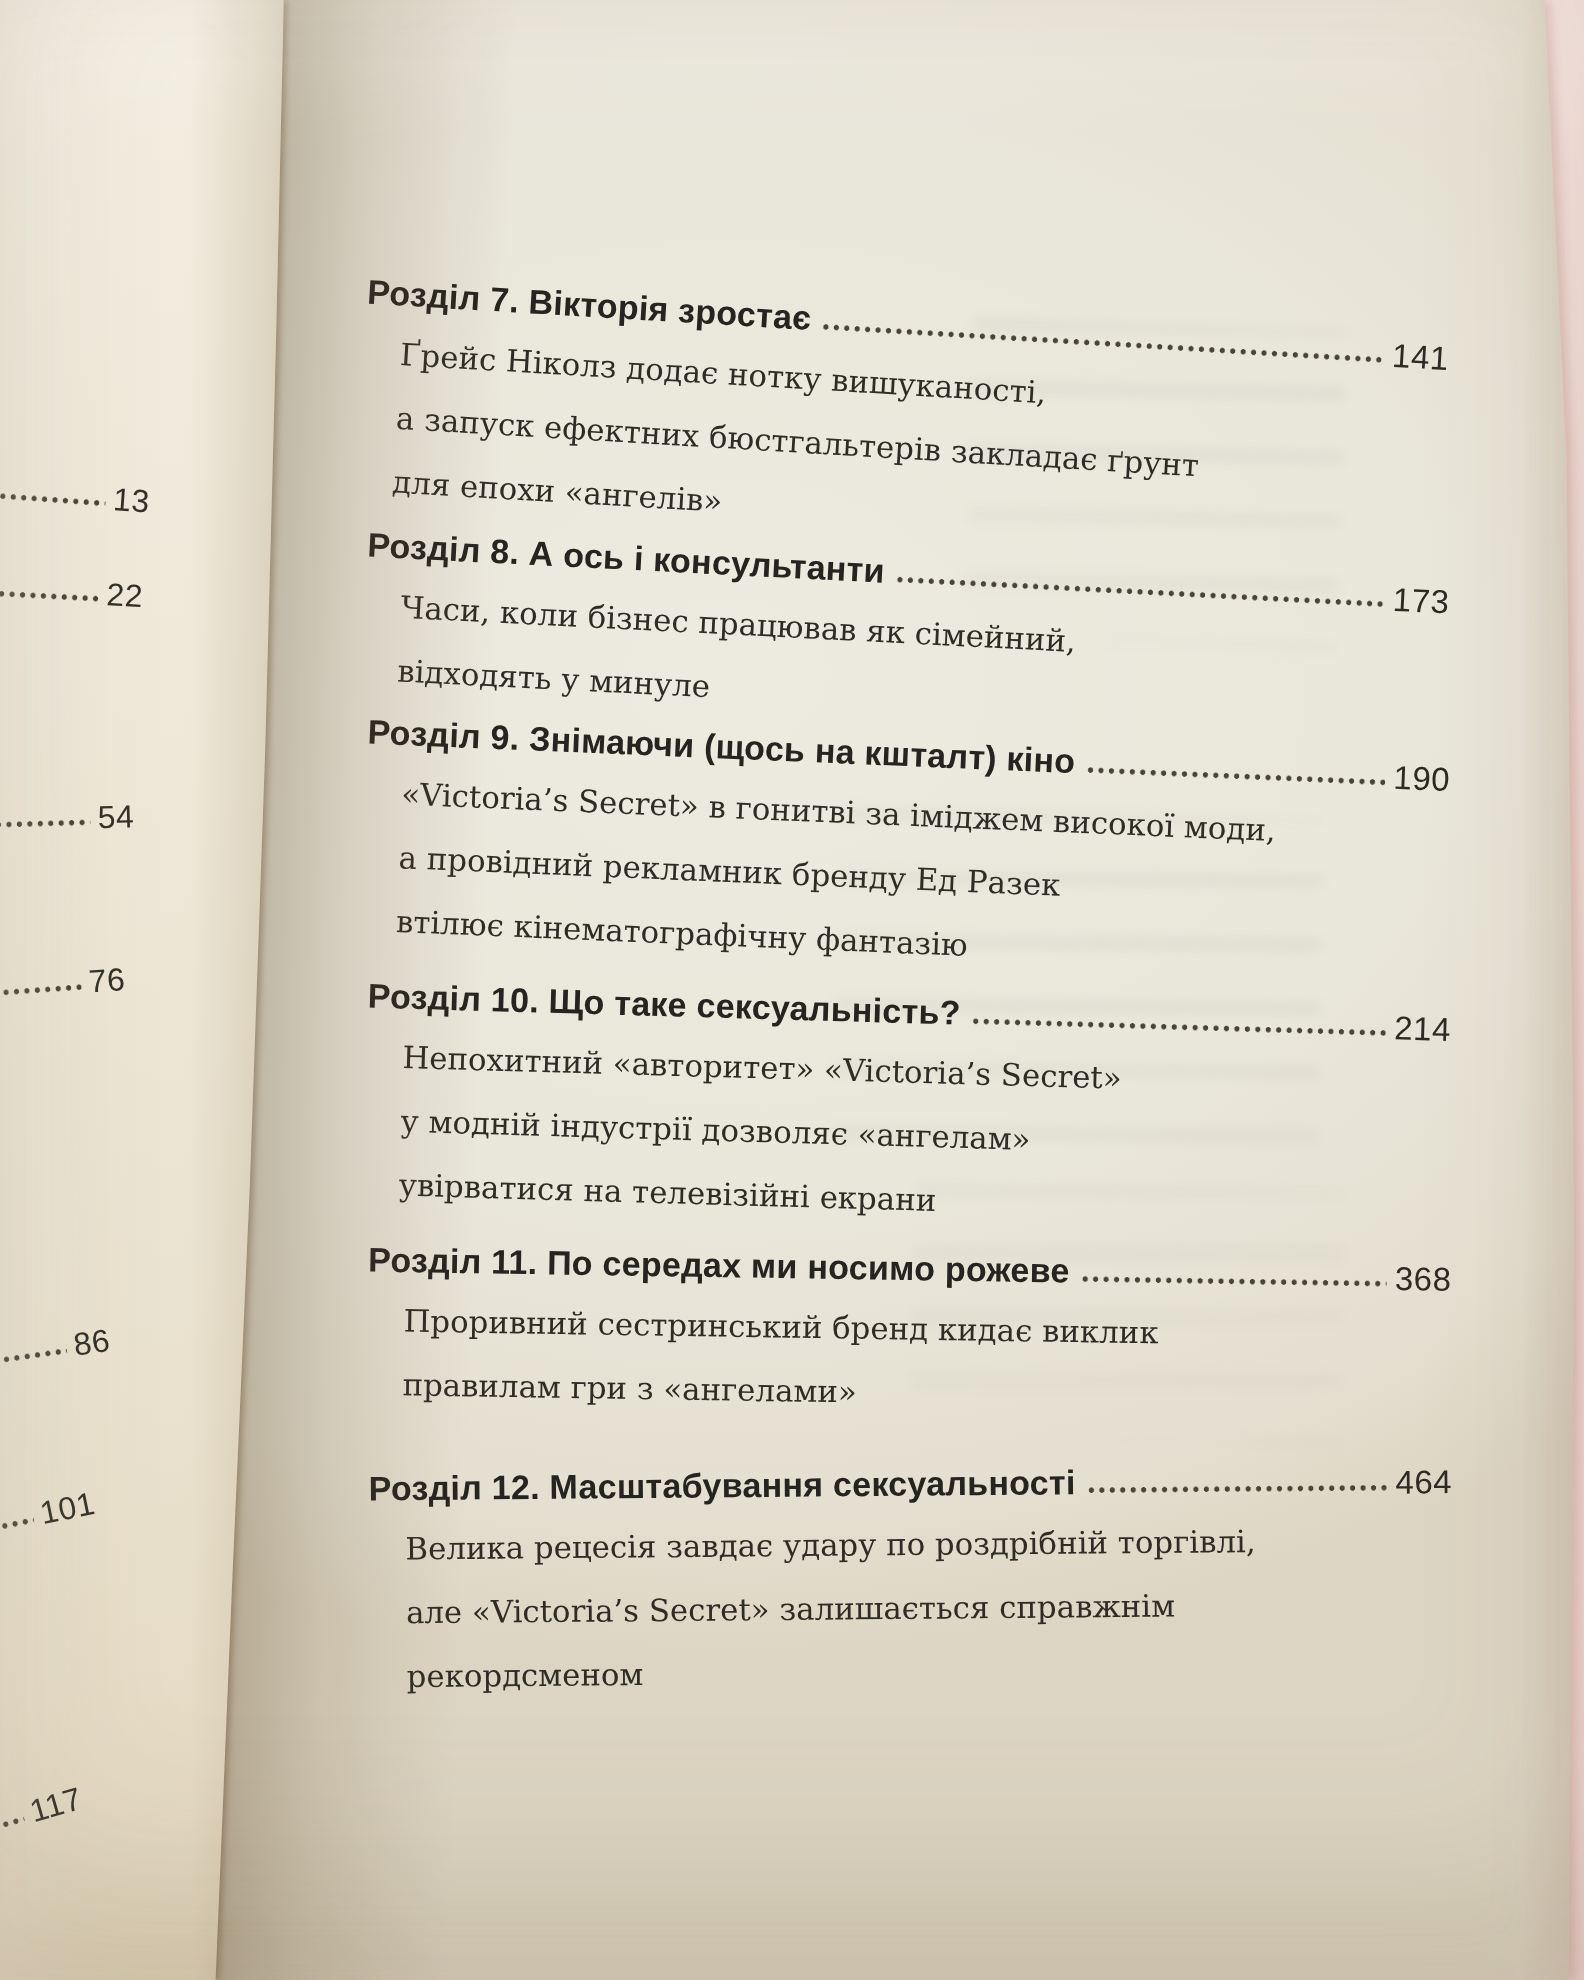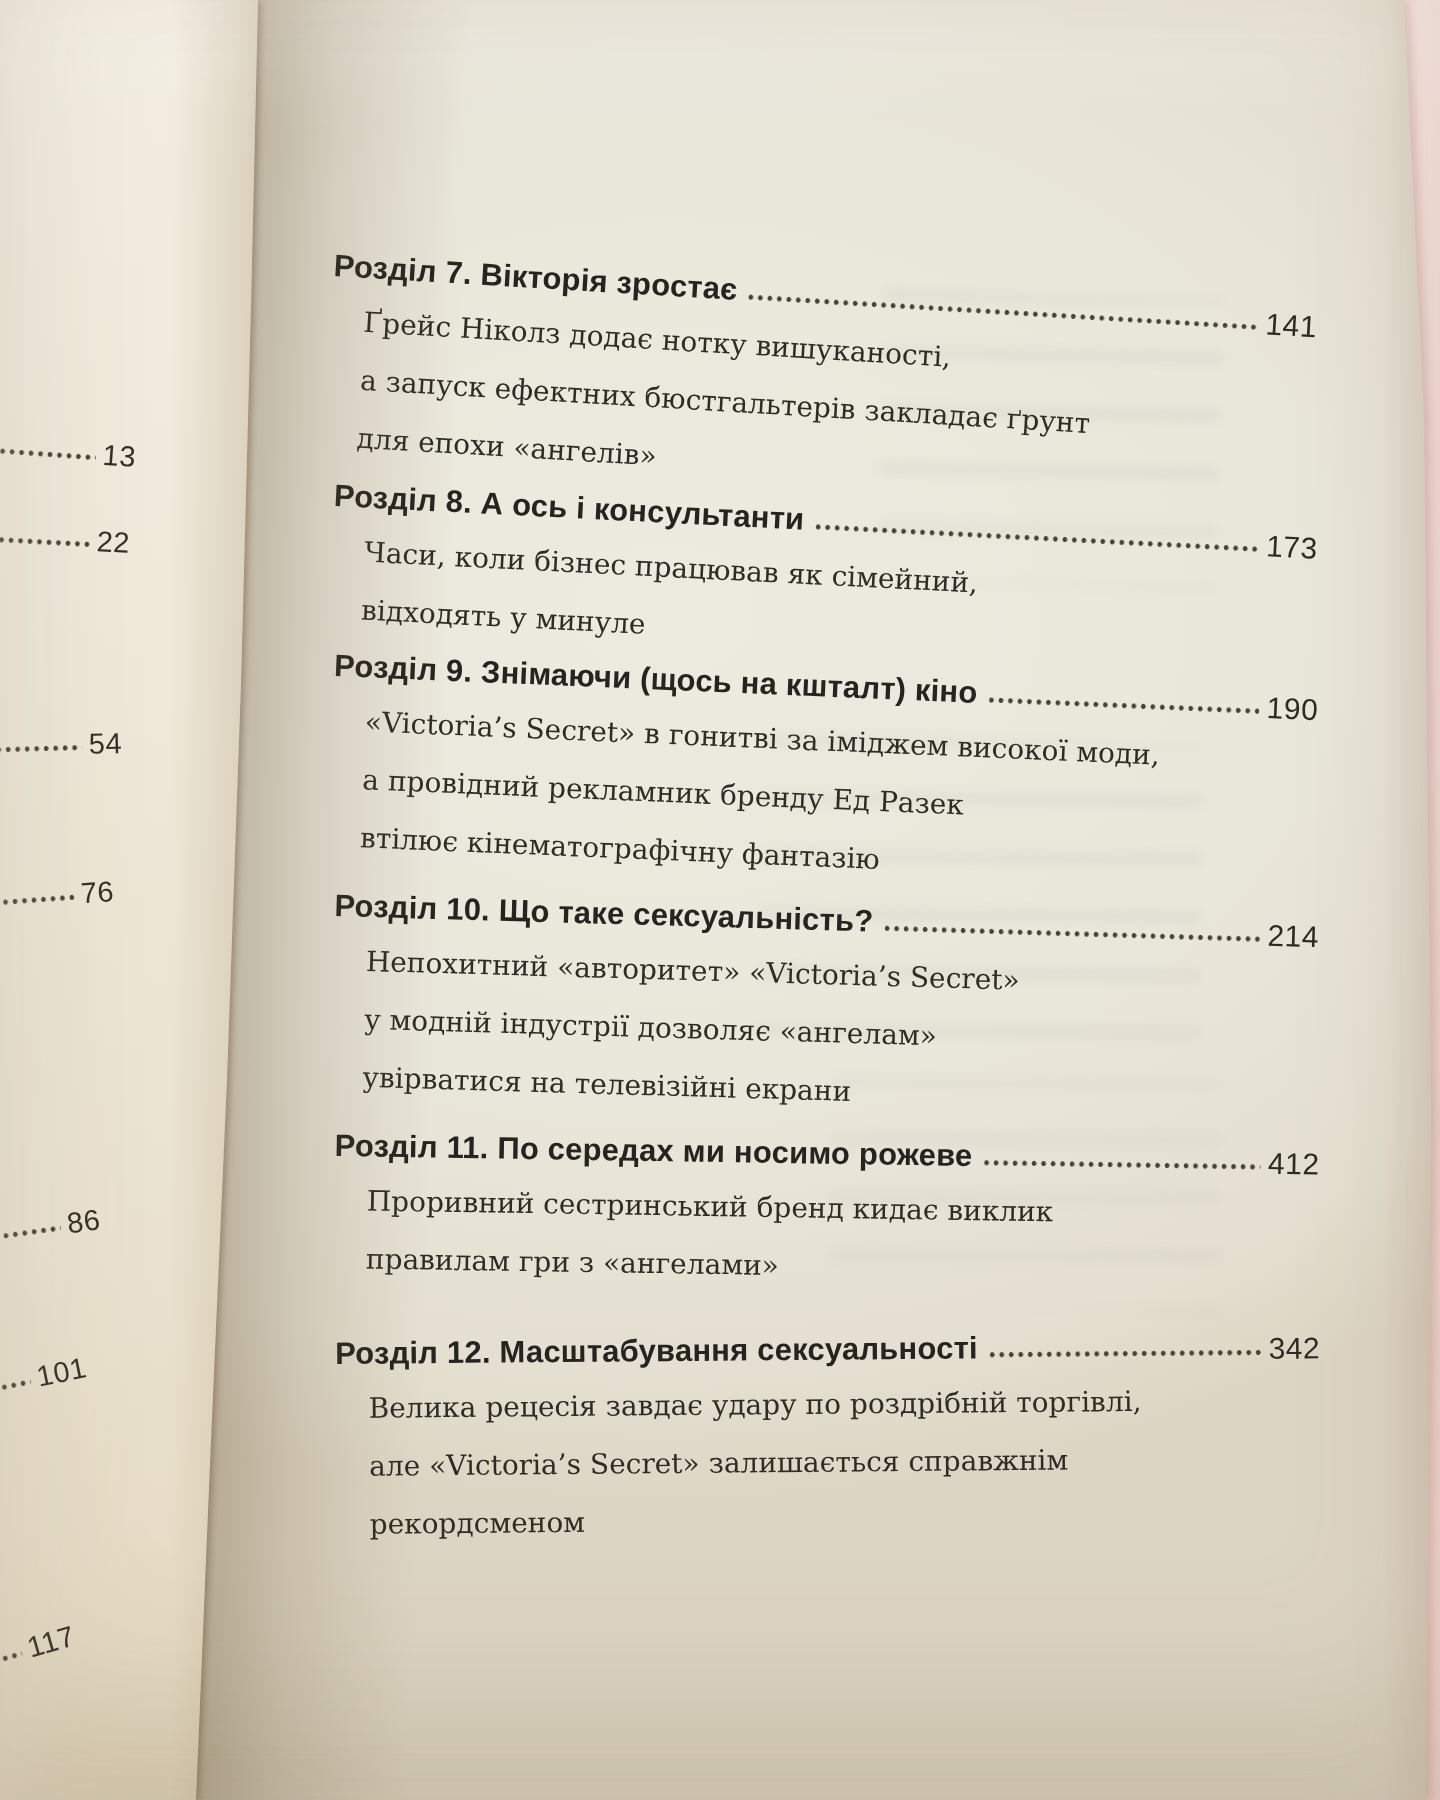--- a/index.html
+++ b/index.html
@@ -135,7 +135,7 @@
     <div class="chead">
       <span class="ctitle">Розділ 11. По середах ми носимо рожеве</span>
       <span class="dots"></span>
-      <span class="cpage">412</span>
+      <span class="cpage">368</span>
     </div>
     <div class="csubs">
               <div class="csub-line">Проривний сестринський бренд кидає виклик</div>

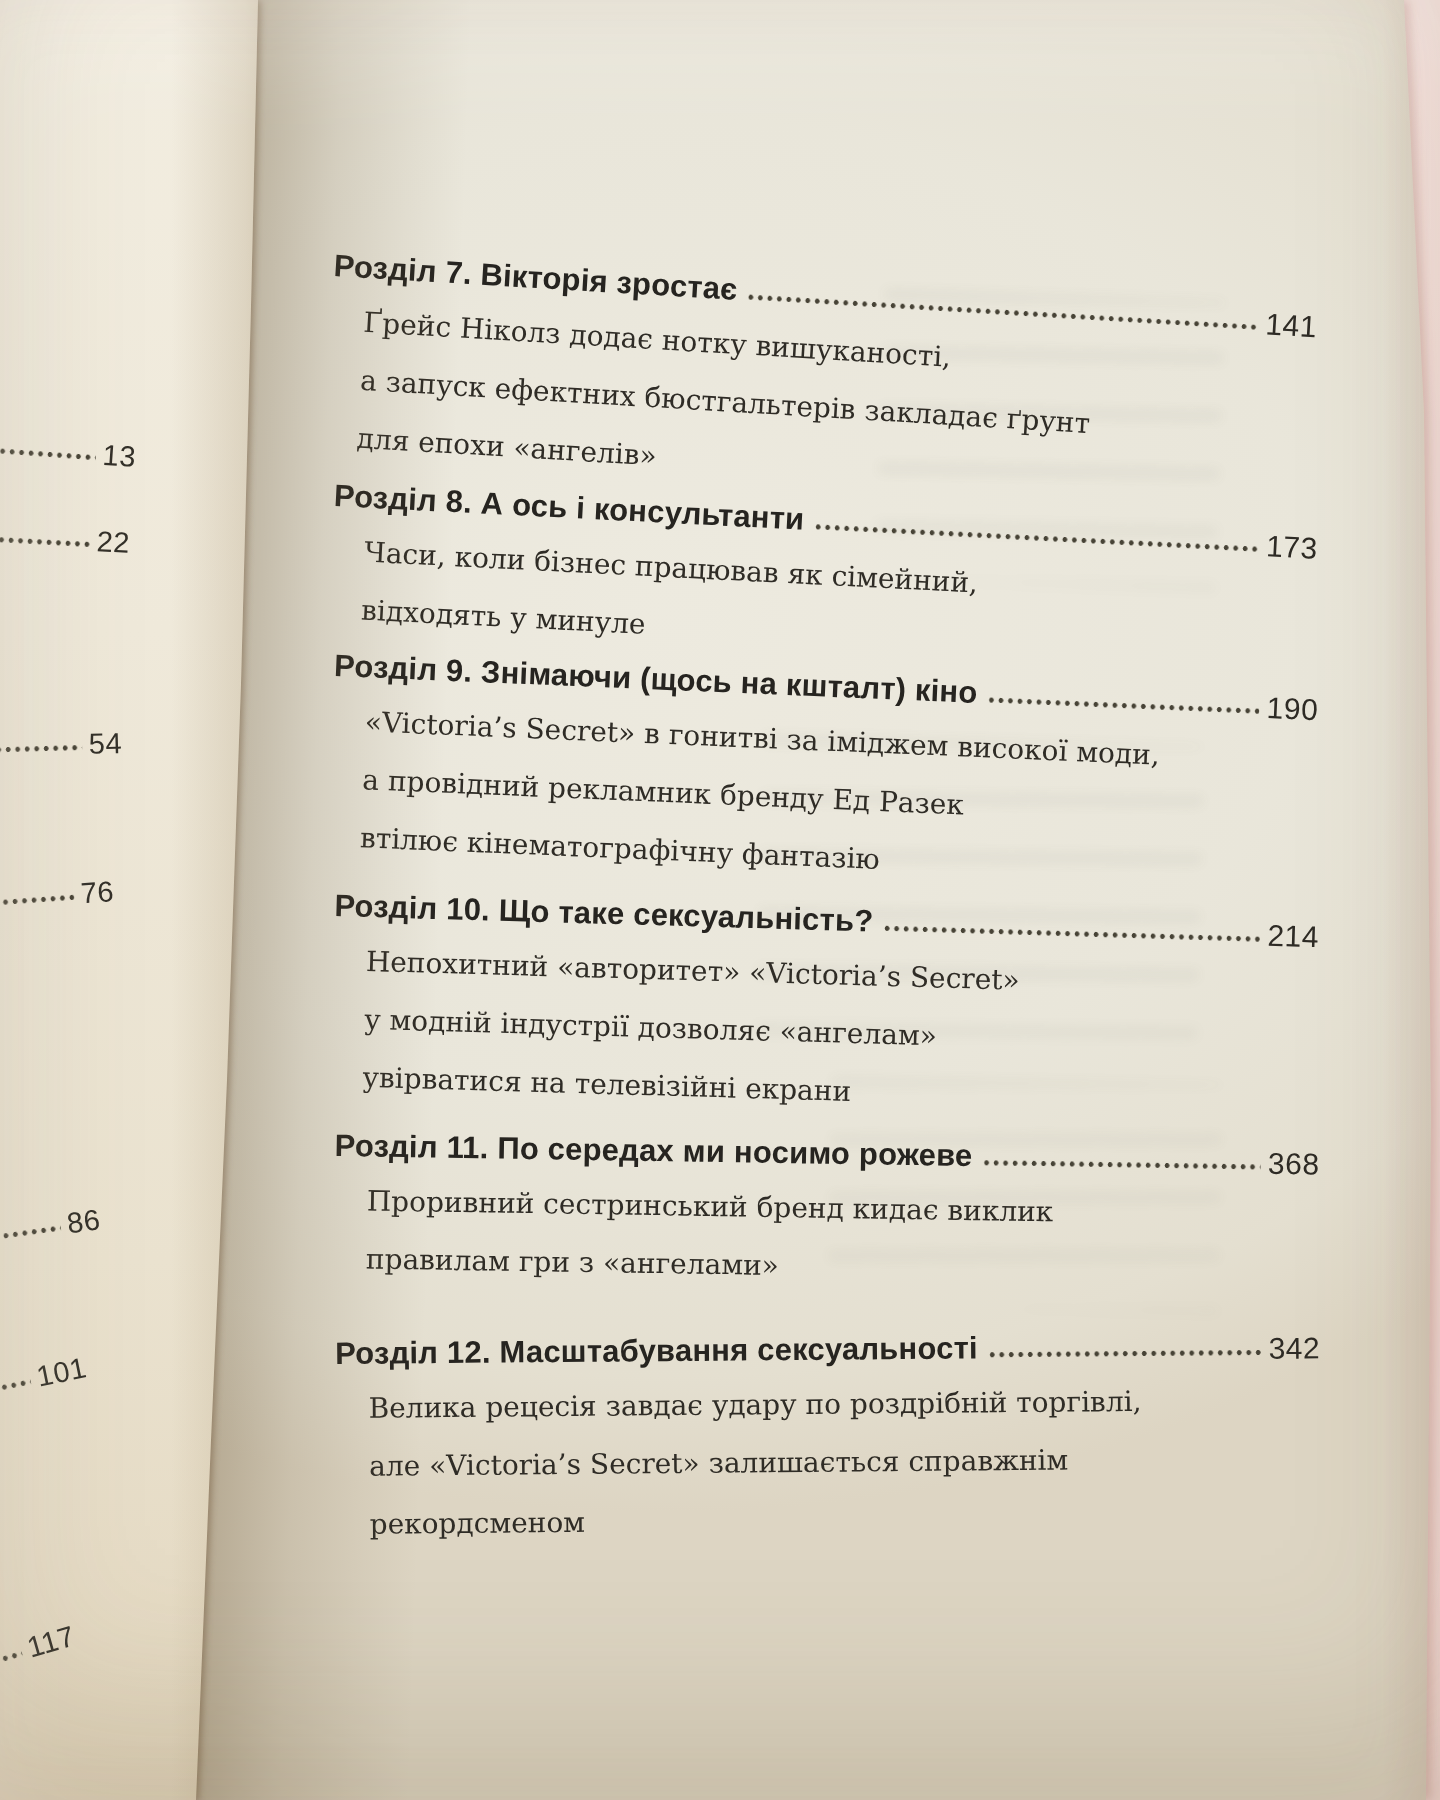--- a/index.html
+++ b/index.html
@@ -147,7 +147,7 @@
     <div class="chead">
       <span class="ctitle">Розділ 12. Масштабування сексуальності</span>
       <span class="dots"></span>
-      <span class="cpage">342</span>
+      <span class="cpage">464</span>
     </div>
     <div class="csubs">
               <div class="csub-line">Велика рецесія завдає удару по роздрібній торгівлі,</div>

